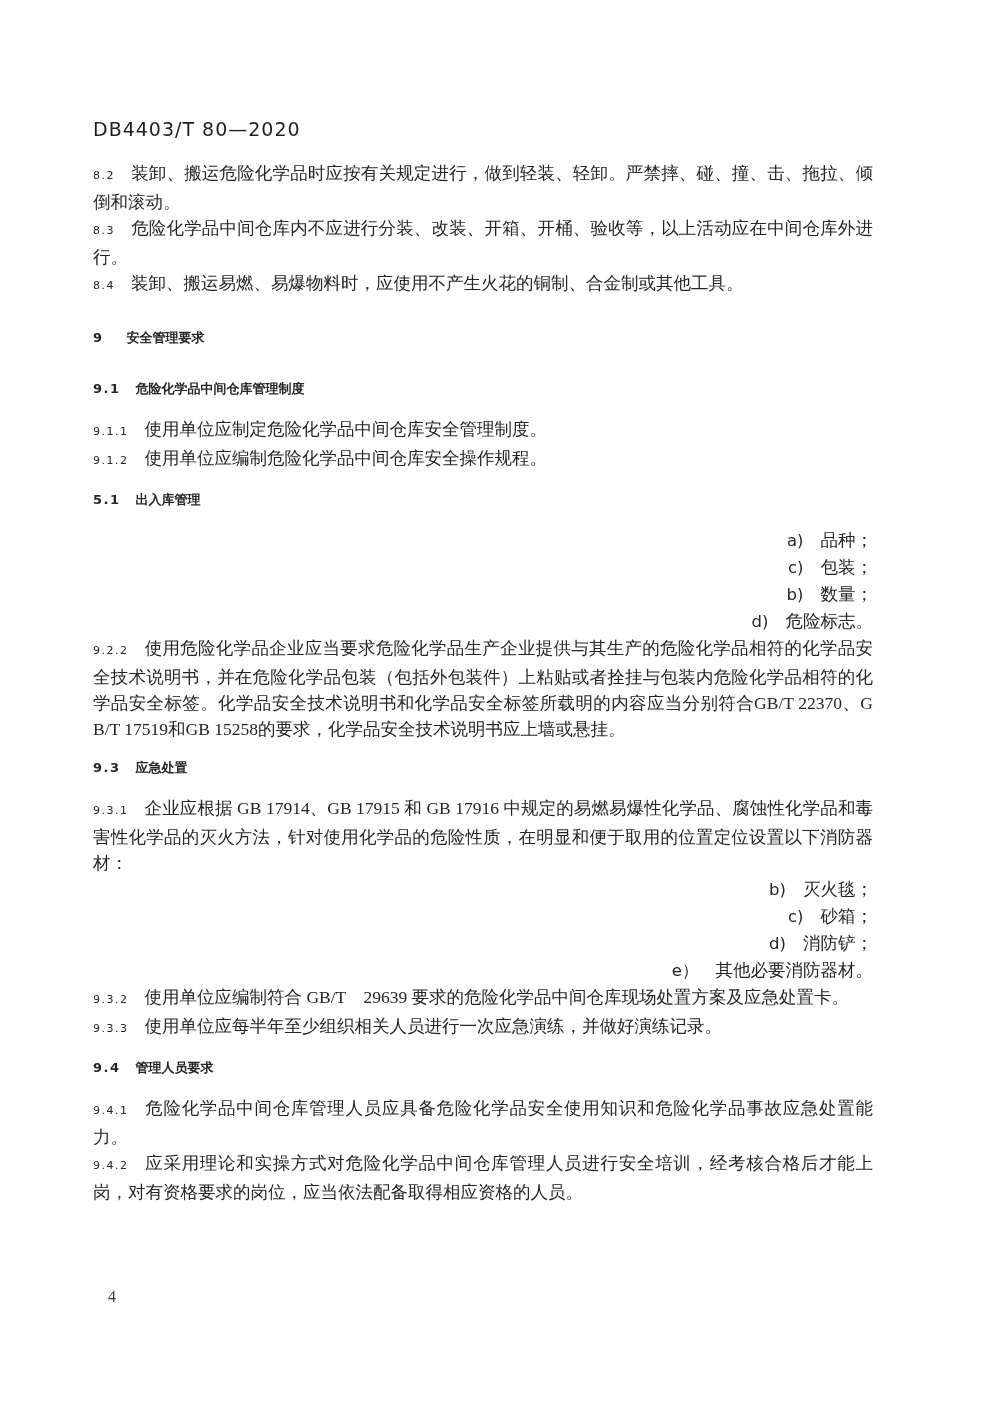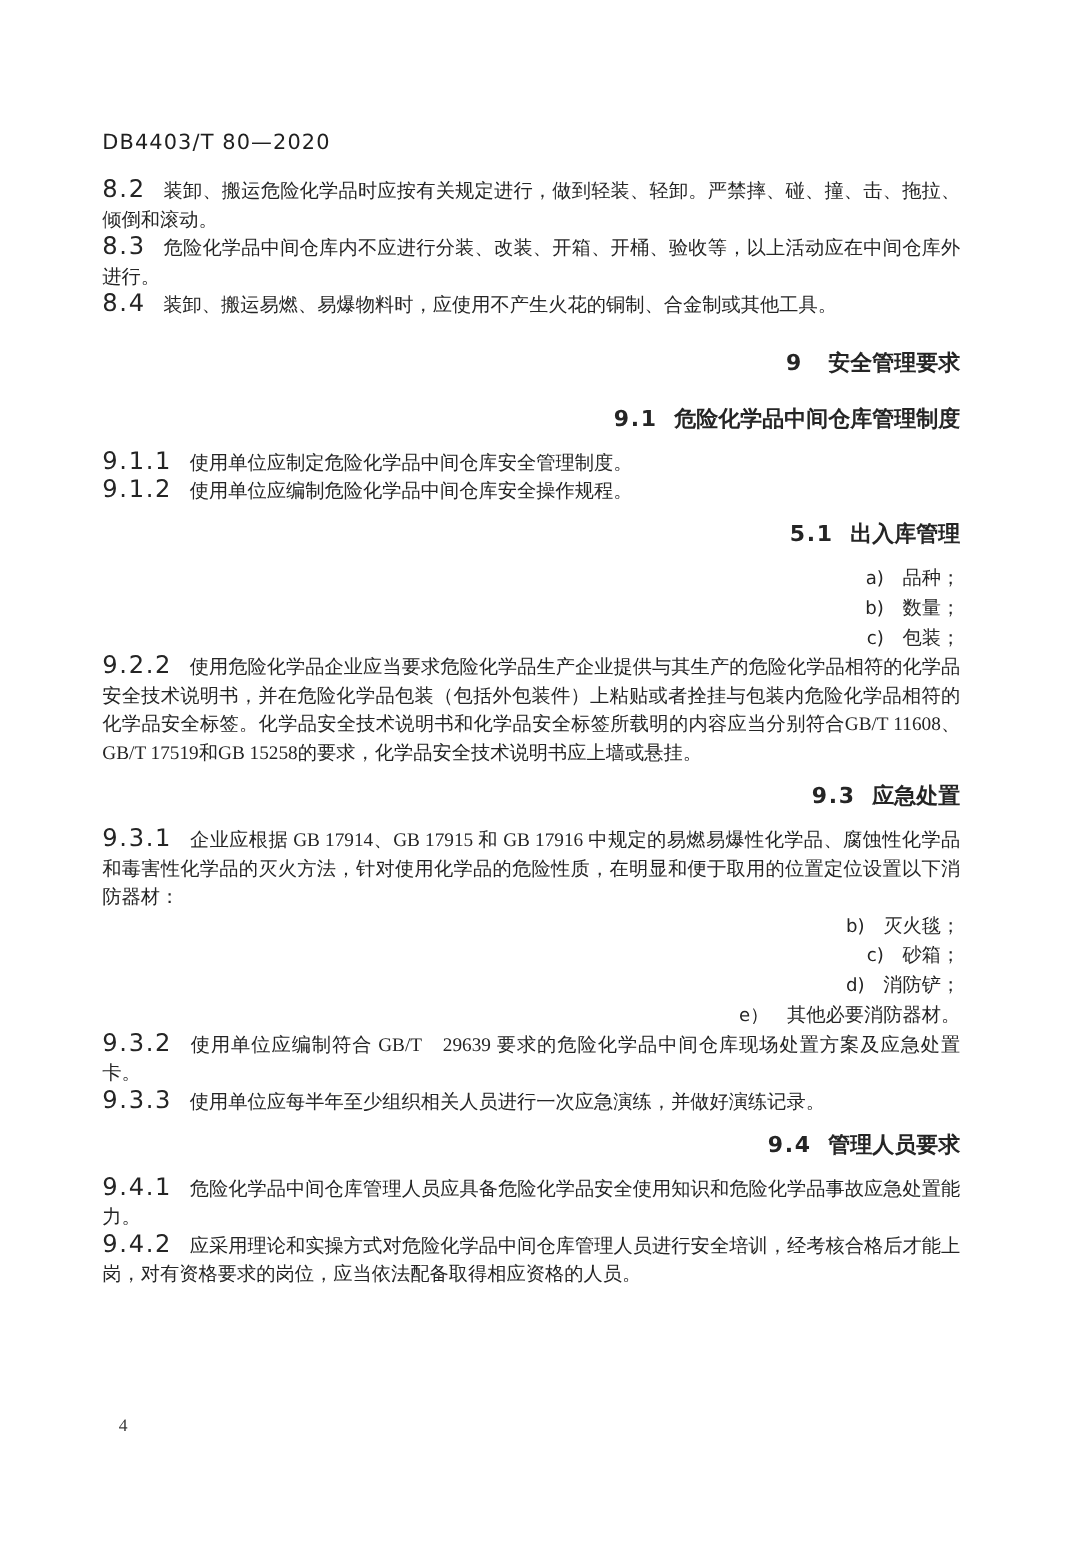--- a/index.html
+++ b/index.html
@@ -32,7 +32,7 @@
   }
   p.clause .num {
     font-family:"DejaVu Sans", sans-serif;
-    font-size:22px;
+    font-size:11px;
     letter-spacing:1.5px;
     margin-right:16px;
     white-space:nowrap;

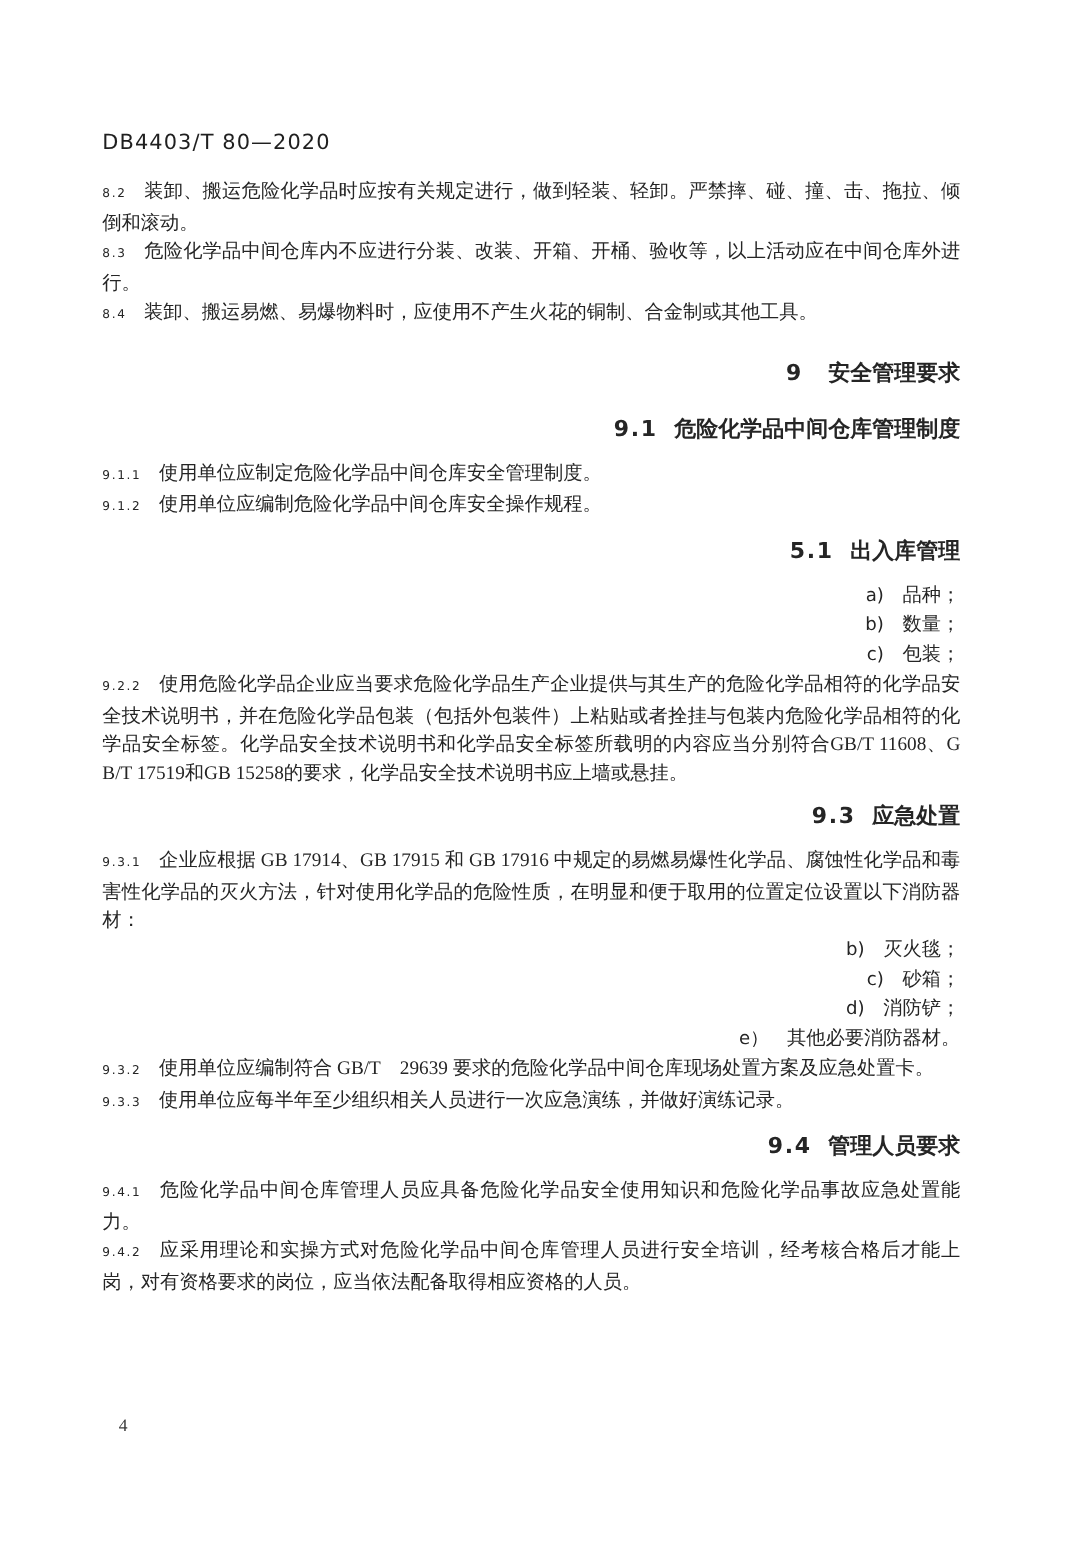--- a/index.html
+++ b/index.html
@@ -40,8 +40,8 @@
   p.heading1, p.heading2 {
     font-weight:bold;
     font-family:"DejaVu Sans", sans-serif;
-    text-align:right;
-    font-size:20px;
+    text-align:left;
+    font-size:13px;
   }
   p.heading1 { padding:26px 0 12px 0; }
   p.heading2 { padding:13px 0 14px 0; }

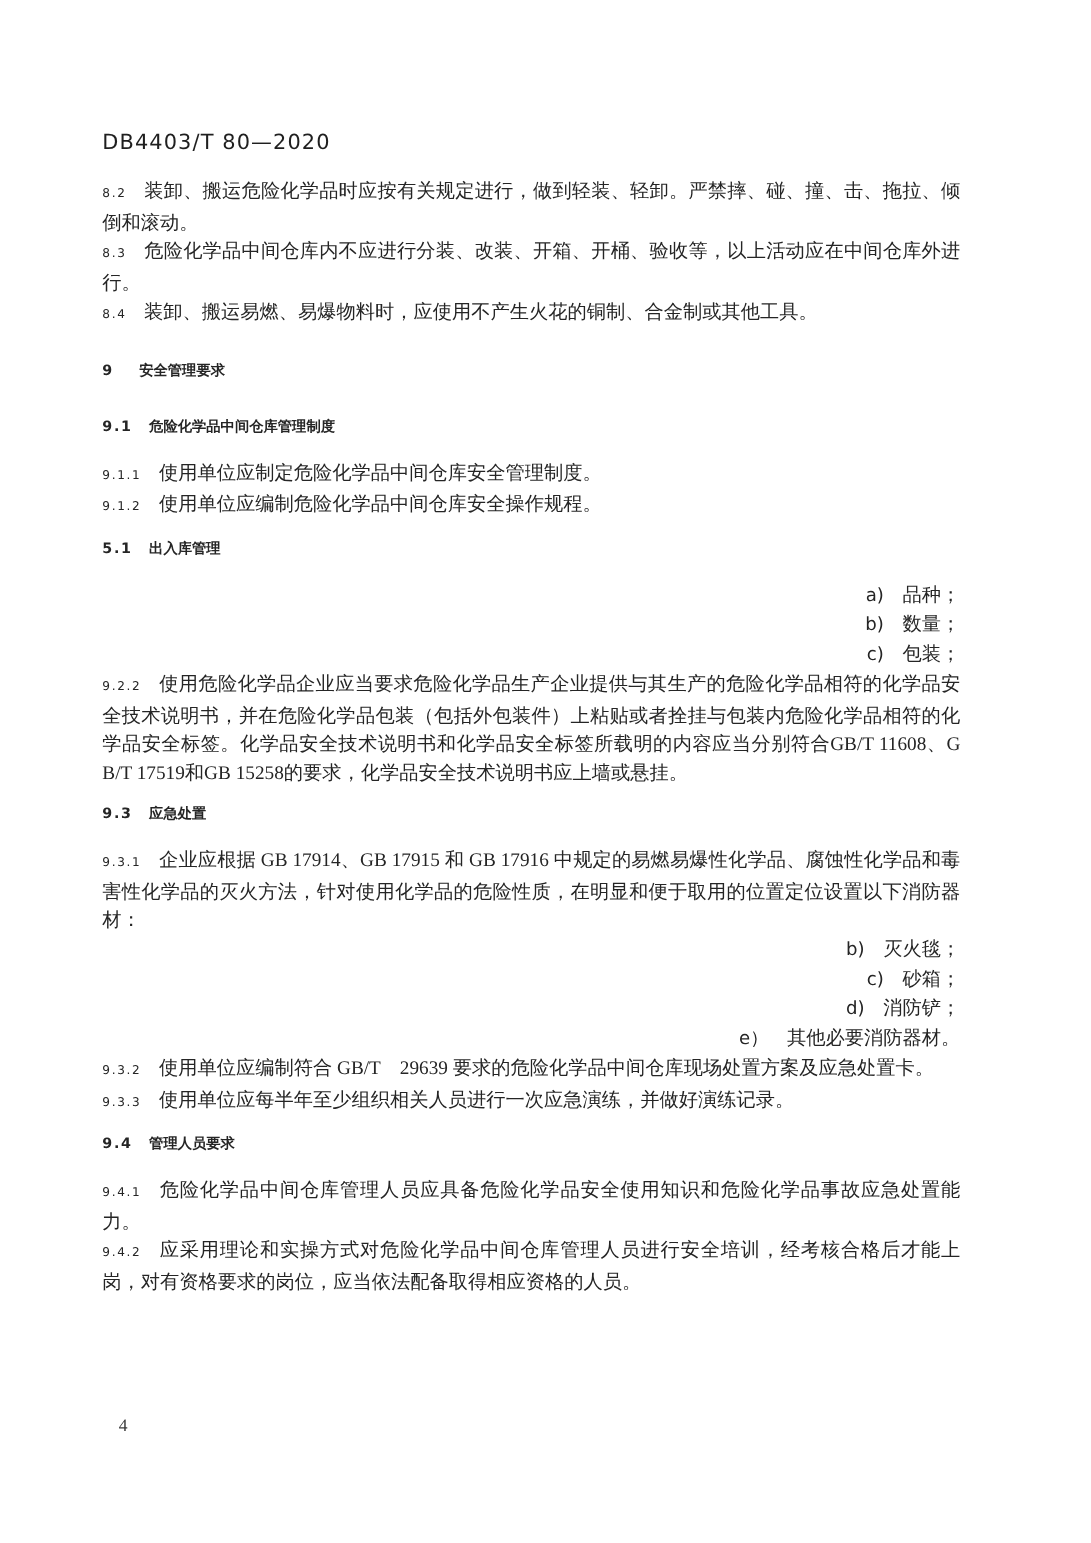--- a/index.html
+++ b/index.html
@@ -79,8 +79,8 @@
       <p class="clause"><span class="num">9.1.2</span><span class="txt">使用单位应编制危险化学品中间仓库安全操作规程。</span></p>
       <p class="heading2"><span class="num">5.1</span><span class="txt">出入库管理</span></p>
       <p class="list-item"><span class="num">a)</span><span class="txt">品种；</span></p>
+      <p class="list-item"><span class="num">c)</span><span class="txt">包装；</span></p>
       <p class="list-item"><span class="num">b)</span><span class="txt">数量；</span></p>
-      <p class="list-item"><span class="num">c)</span><span class="txt">包装；</span></p>
       <p class="clause"><span class="num">9.2.2</span><span class="txt">使用危险化学品企业应当要求危险化学品生产企业提供与其生产的危险化学品相符的化学品安全技术说明书，并在危险化学品包装（包括外包装件）上粘贴或者拴挂与包装内危险化学品相符的化学品安全标签。化学品安全技术说明书和化学品安全标签所载明的内容应当分别符合GB/T 11608、GB/T 17519和GB 15258的要求，化学品安全技术说明书应上墙或悬挂。</span></p>
       <p class="heading2"><span class="num">9.3</span><span class="txt">应急处置</span></p>
       <p class="clause"><span class="num">9.3.1</span><span class="txt">企业应根据 GB 17914、GB 17915 和 GB 17916 中规定的易燃易爆性化学品、腐蚀性化学品和毒害性化学品的灭火方法，针对使用化学品的危险性质，在明显和便于取用的位置定位设置以下消防器材：</span></p>

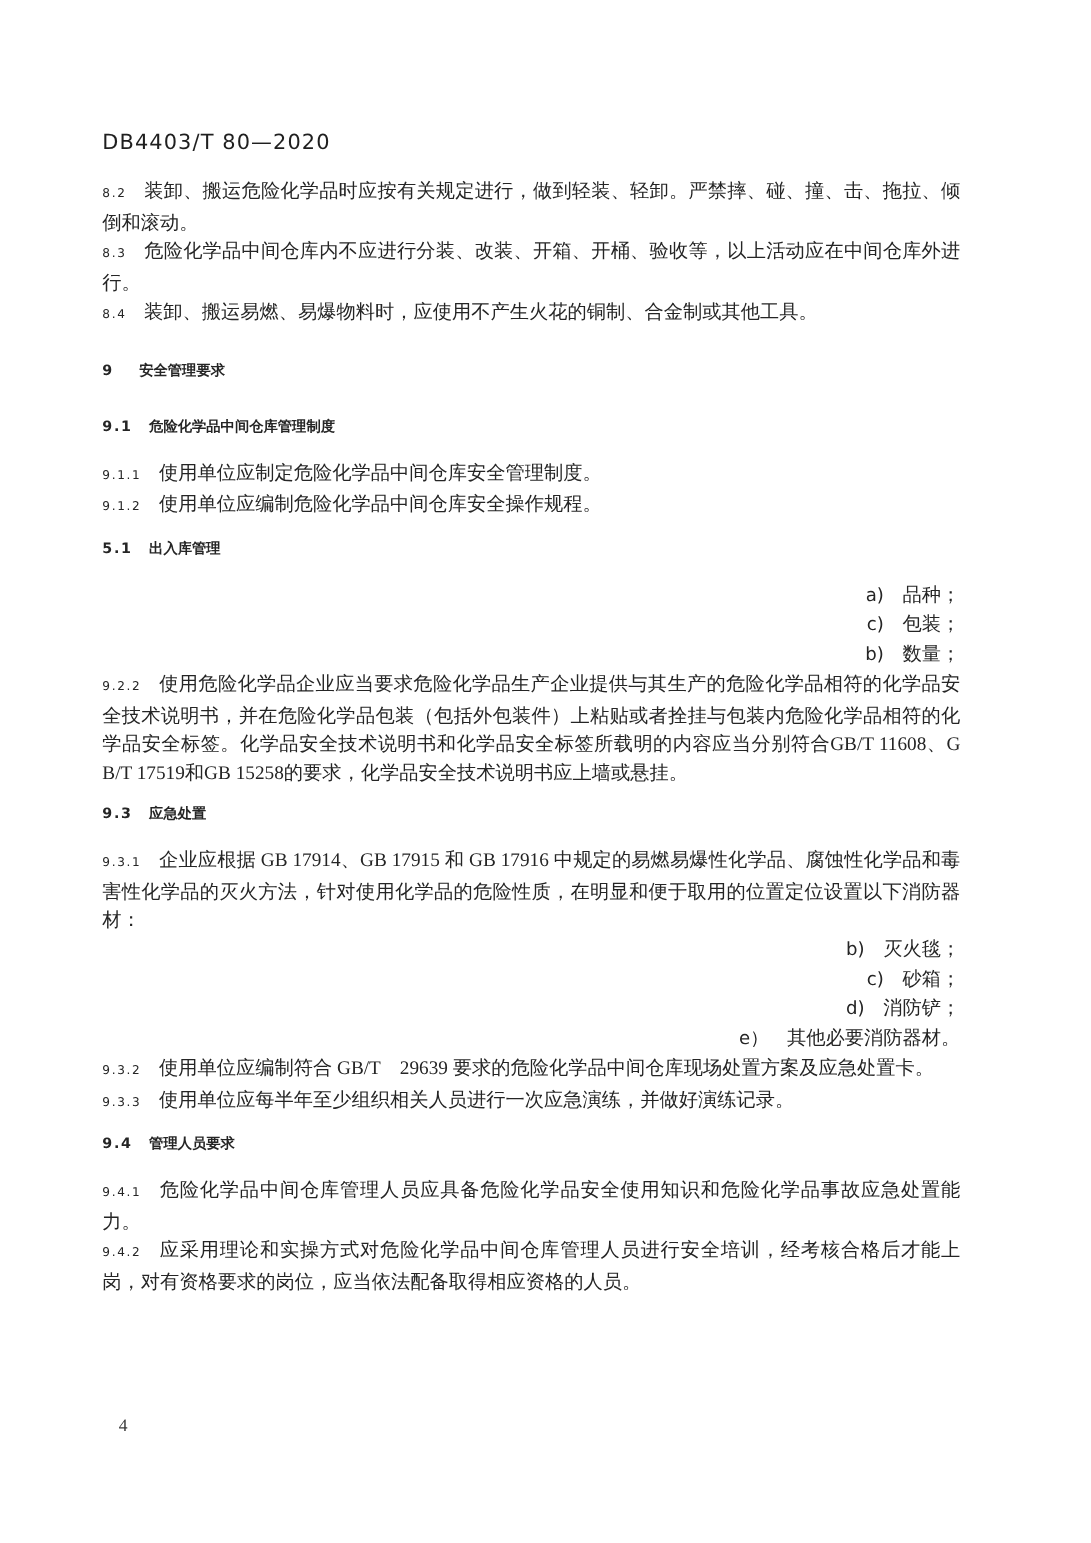--- a/index.html
+++ b/index.html
@@ -81,6 +81,7 @@
       <p class="list-item"><span class="num">a)</span><span class="txt">品种；</span></p>
       <p class="list-item"><span class="num">c)</span><span class="txt">包装；</span></p>
       <p class="list-item"><span class="num">b)</span><span class="txt">数量；</span></p>
+      <p class="list-item"><span class="num">d)</span><span class="txt">危险标志。</span></p>
       <p class="clause"><span class="num">9.2.2</span><span class="txt">使用危险化学品企业应当要求危险化学品生产企业提供与其生产的危险化学品相符的化学品安全技术说明书，并在危险化学品包装（包括外包装件）上粘贴或者拴挂与包装内危险化学品相符的化学品安全标签。化学品安全技术说明书和化学品安全标签所载明的内容应当分别符合GB/T 11608、GB/T 17519和GB 15258的要求，化学品安全技术说明书应上墙或悬挂。</span></p>
       <p class="heading2"><span class="num">9.3</span><span class="txt">应急处置</span></p>
       <p class="clause"><span class="num">9.3.1</span><span class="txt">企业应根据 GB 17914、GB 17915 和 GB 17916 中规定的易燃易爆性化学品、腐蚀性化学品和毒害性化学品的灭火方法，针对使用化学品的危险性质，在明显和便于取用的位置定位设置以下消防器材：</span></p>

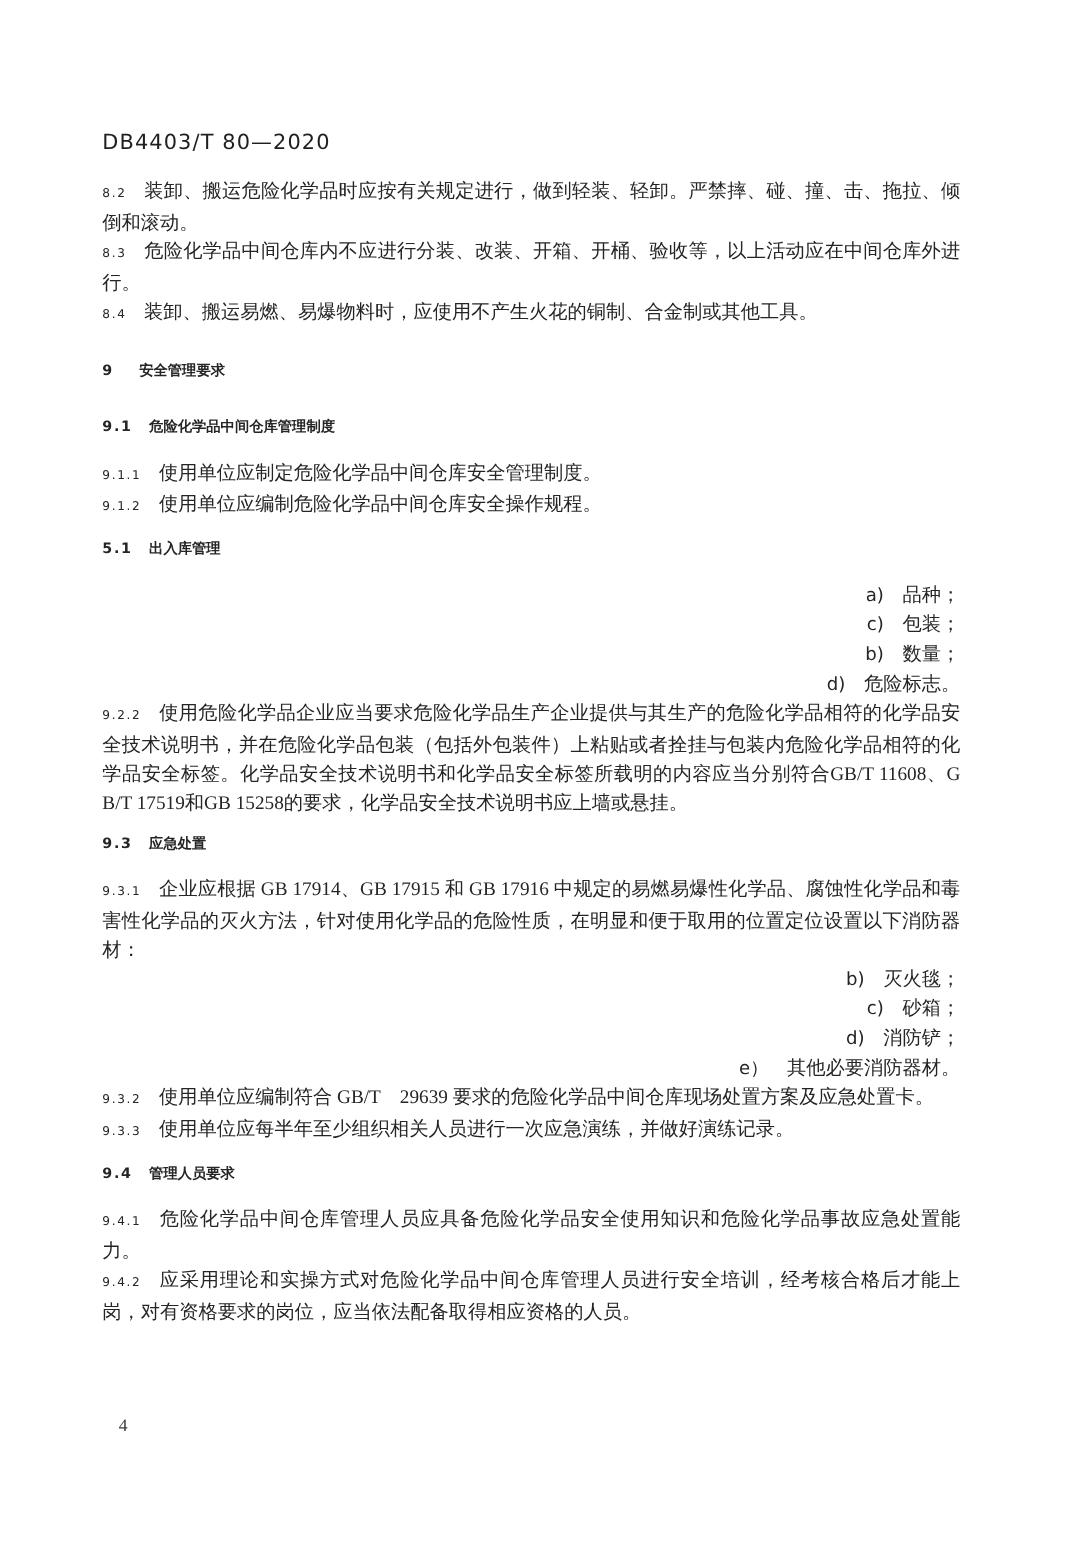--- a/index.html
+++ b/index.html
@@ -82,7 +82,7 @@
       <p class="list-item"><span class="num">c)</span><span class="txt">包装；</span></p>
       <p class="list-item"><span class="num">b)</span><span class="txt">数量；</span></p>
       <p class="list-item"><span class="num">d)</span><span class="txt">危险标志。</span></p>
-      <p class="clause"><span class="num">9.2.2</span><span class="txt">使用危险化学品企业应当要求危险化学品生产企业提供与其生产的危险化学品相符的化学品安全技术说明书，并在危险化学品包装（包括外包装件）上粘贴或者拴挂与包装内危险化学品相符的化学品安全标签。化学品安全技术说明书和化学品安全标签所载明的内容应当分别符合GB/T 11608、GB/T 17519和GB 15258的要求，化学品安全技术说明书应上墙或悬挂。</span></p>
+      <p class="clause"><span class="num">9.2.2</span><span class="txt">使用危险化学品企业应当要求危险化学品生产企业提供与其生产的危险化学品相符的化学品安全技术说明书，并在危险化学品包装（包括外包装件）上粘贴或者拴挂与包装内危险化学品相符的化学品安全标签。化学品安全技术说明书和化学品安全标签所载明的内容应当分别符合GB/T 22370、GB/T 17519和GB 15258的要求，化学品安全技术说明书应上墙或悬挂。</span></p>
       <p class="heading2"><span class="num">9.3</span><span class="txt">应急处置</span></p>
       <p class="clause"><span class="num">9.3.1</span><span class="txt">企业应根据 GB 17914、GB 17915 和 GB 17916 中规定的易燃易爆性化学品、腐蚀性化学品和毒害性化学品的灭火方法，针对使用化学品的危险性质，在明显和便于取用的位置定位设置以下消防器材：</span></p>
       <p class="list-item"><span class="num">b)</span><span class="txt">灭火毯；</span></p>

